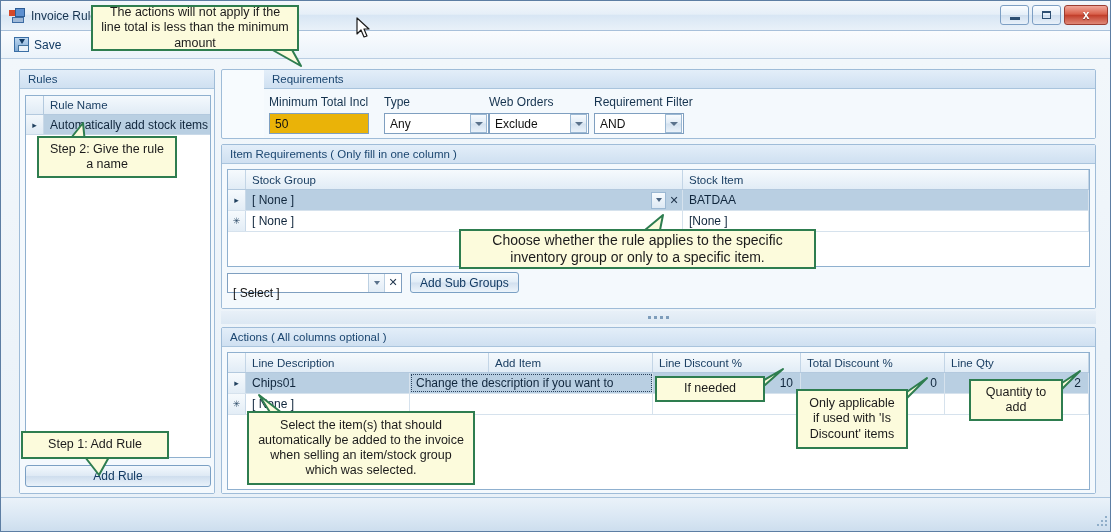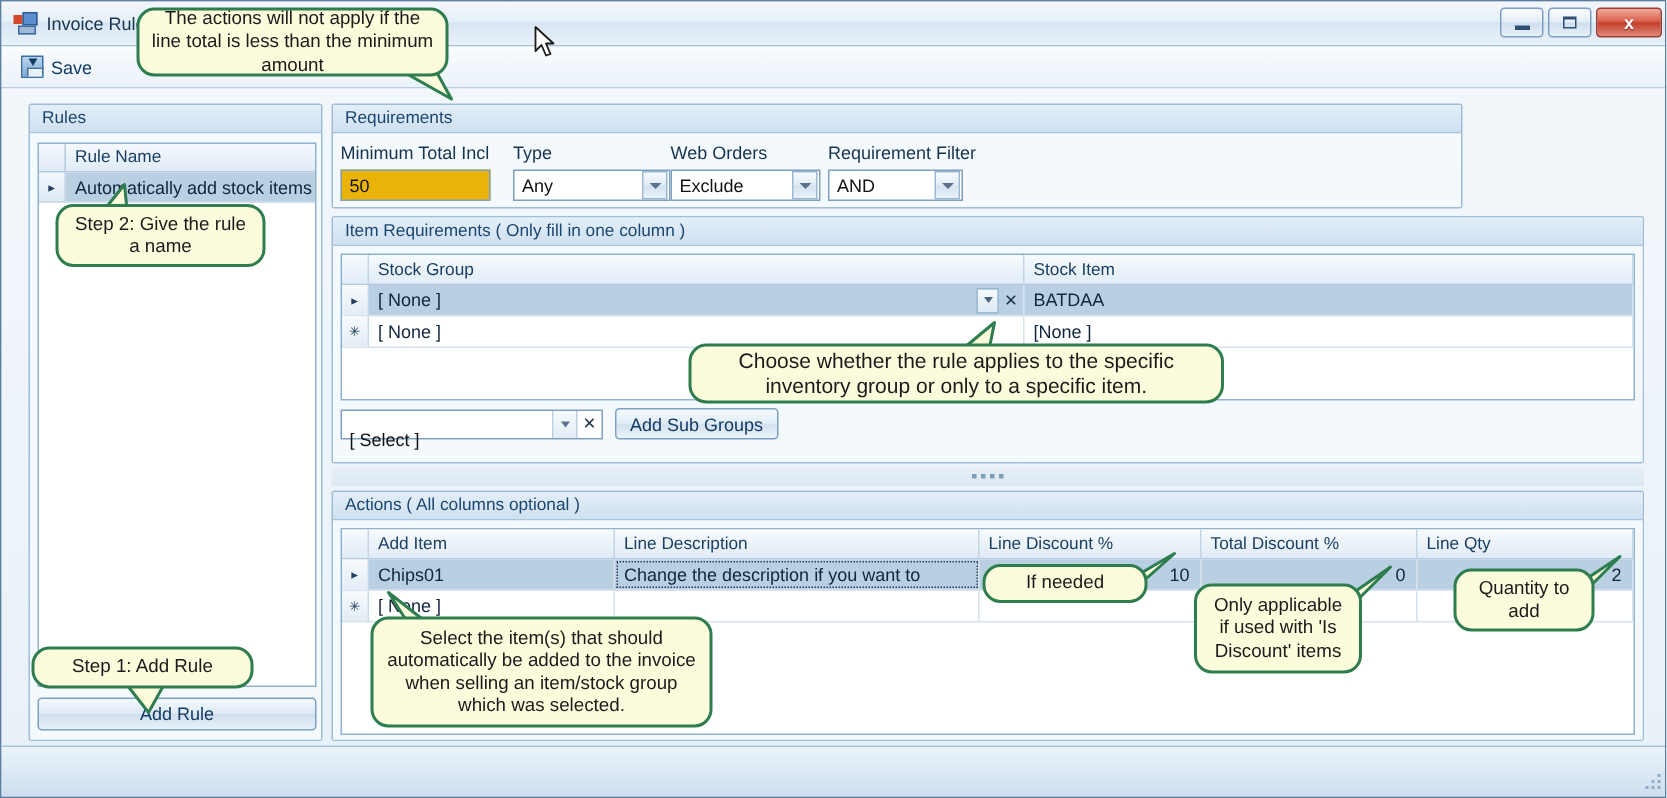--- a/index.html
+++ b/index.html
@@ -243,7 +243,7 @@
     position: absolute;
     background: #fcfbdc;
     border: 2px solid #2e7d4f;
-    border-radius: 12px;
+    border-radius: 0;
     color: #1b1b1b;
     text-align: center;
     display: flex; align-items: center; justify-content: center;

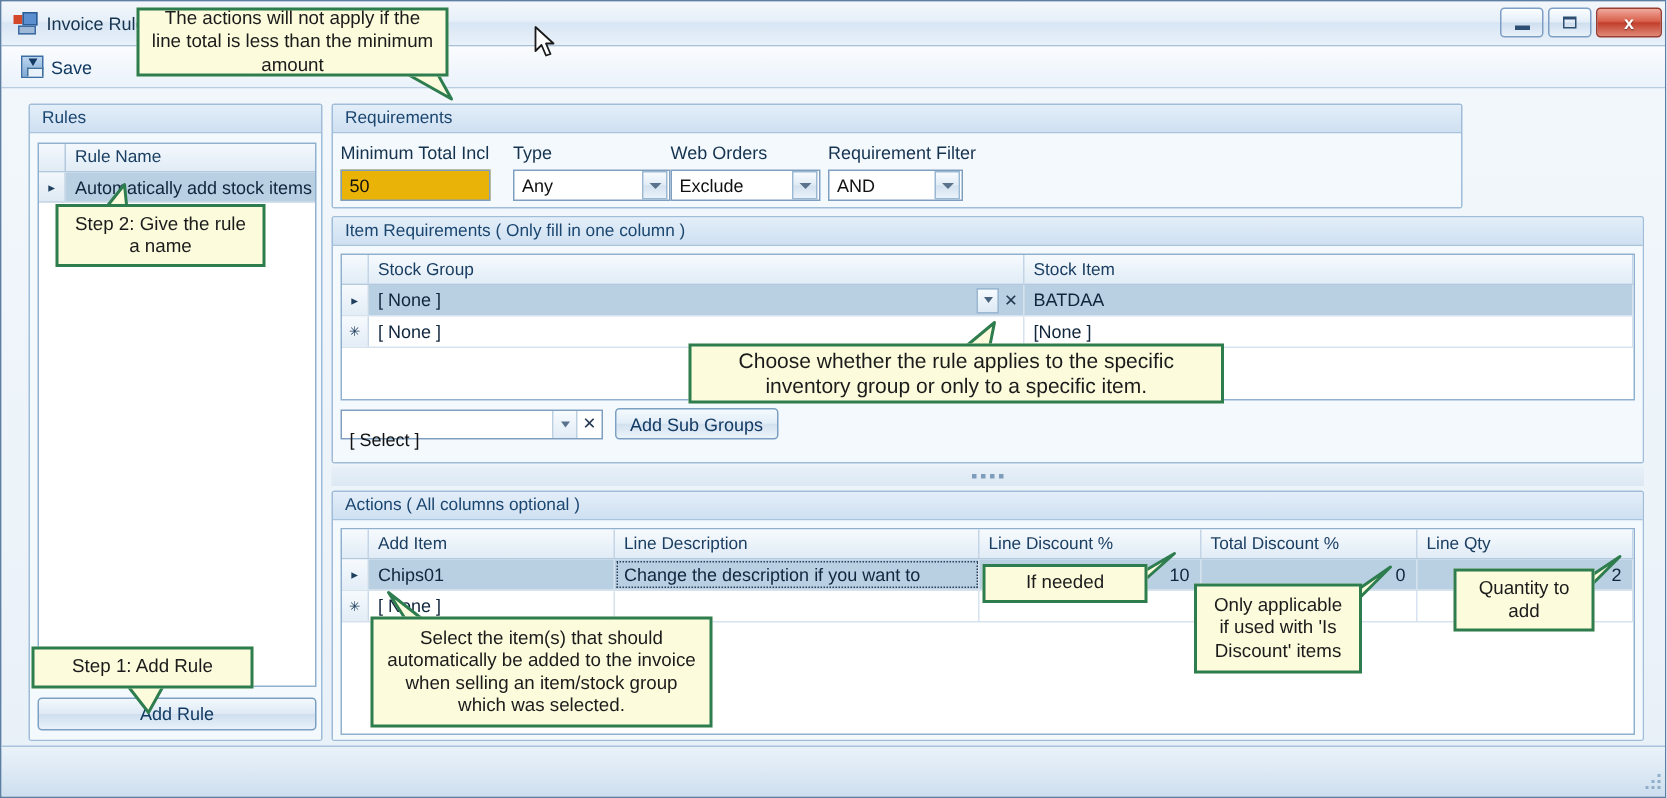--- a/index.html
+++ b/index.html
@@ -140,7 +140,7 @@
   }
 
   
-  #reqGroup  { left: 220px; top: 10px;  width: 754px; height: 70px; }
+  #reqGroup  { left: 220px; top: 10px;  width: 875px; height: 70px; padding-left: 42px; }
   #itemGroup { left: 220px; top: 85px;  width: 875px; height: 165px; }
   #actGroup  { left: 220px; top: 268px; width: 875px; height: 167px; }
 

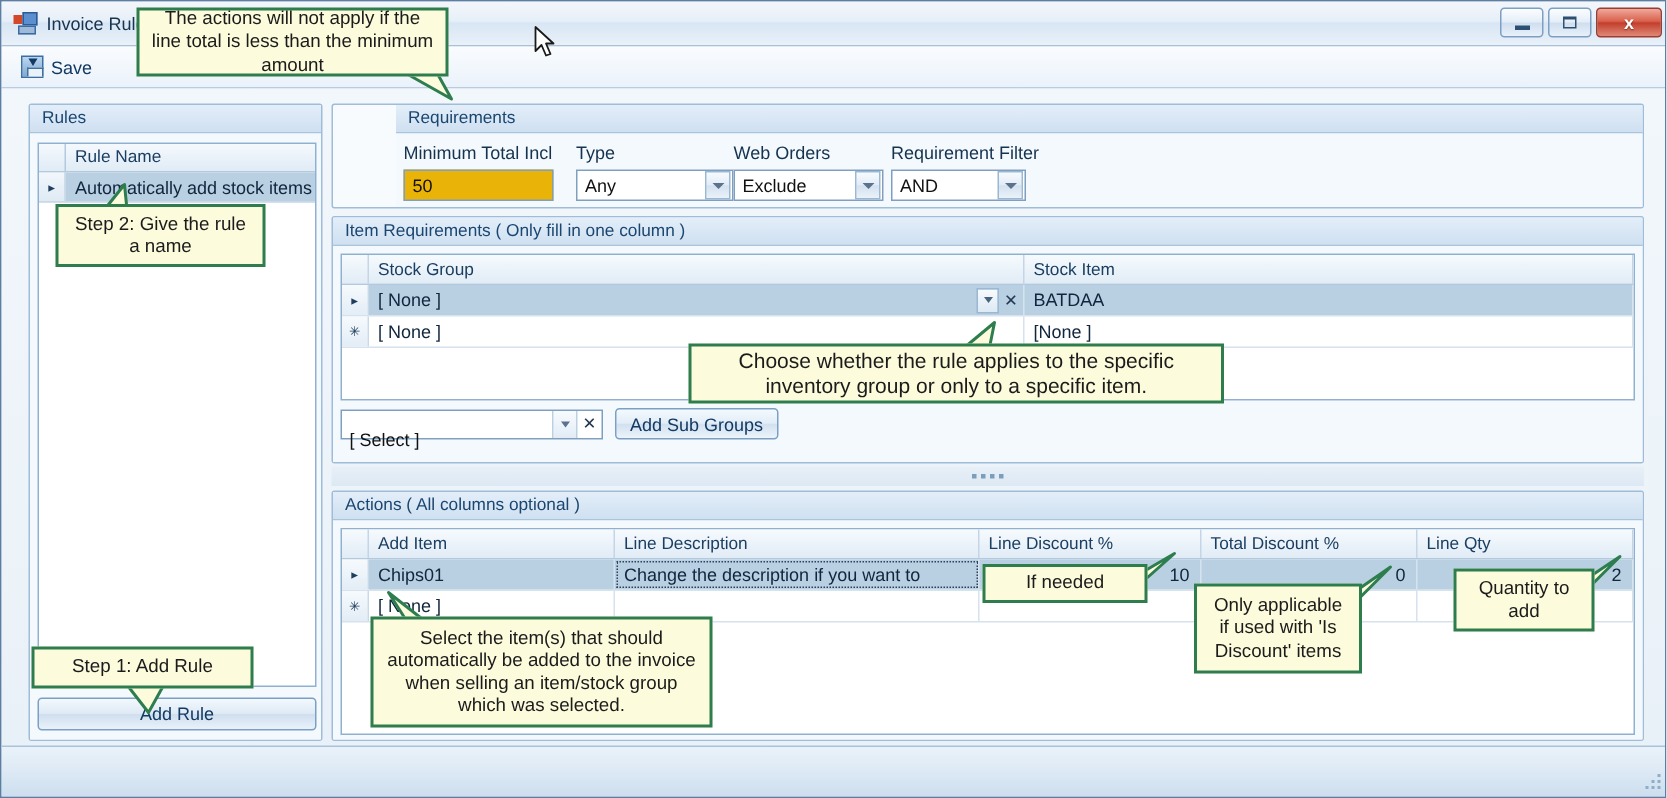--- a/index.html
+++ b/index.html
@@ -399,8 +399,8 @@
         <div class="dgrid" style="width:863px; height:138px;">
           <div class="dg-head">
             <div class="hc" style="flex:0 0 18px; padding-left:0;"></div>
+            <div class="hc" style="flex:0 0 243px;">Line Description</div>
             <div class="hc" style="flex:0 0 164px;">Add Item</div>
-            <div class="hc" style="flex:0 0 243px;">Line Description</div>
             <div class="hc" style="flex:0 0 148px;">Line Discount %</div>
             <div class="hc" style="flex:0 0 144px;">Total Discount %</div>
             <div class="hc" style="flex:1;">Line Qty</div>

